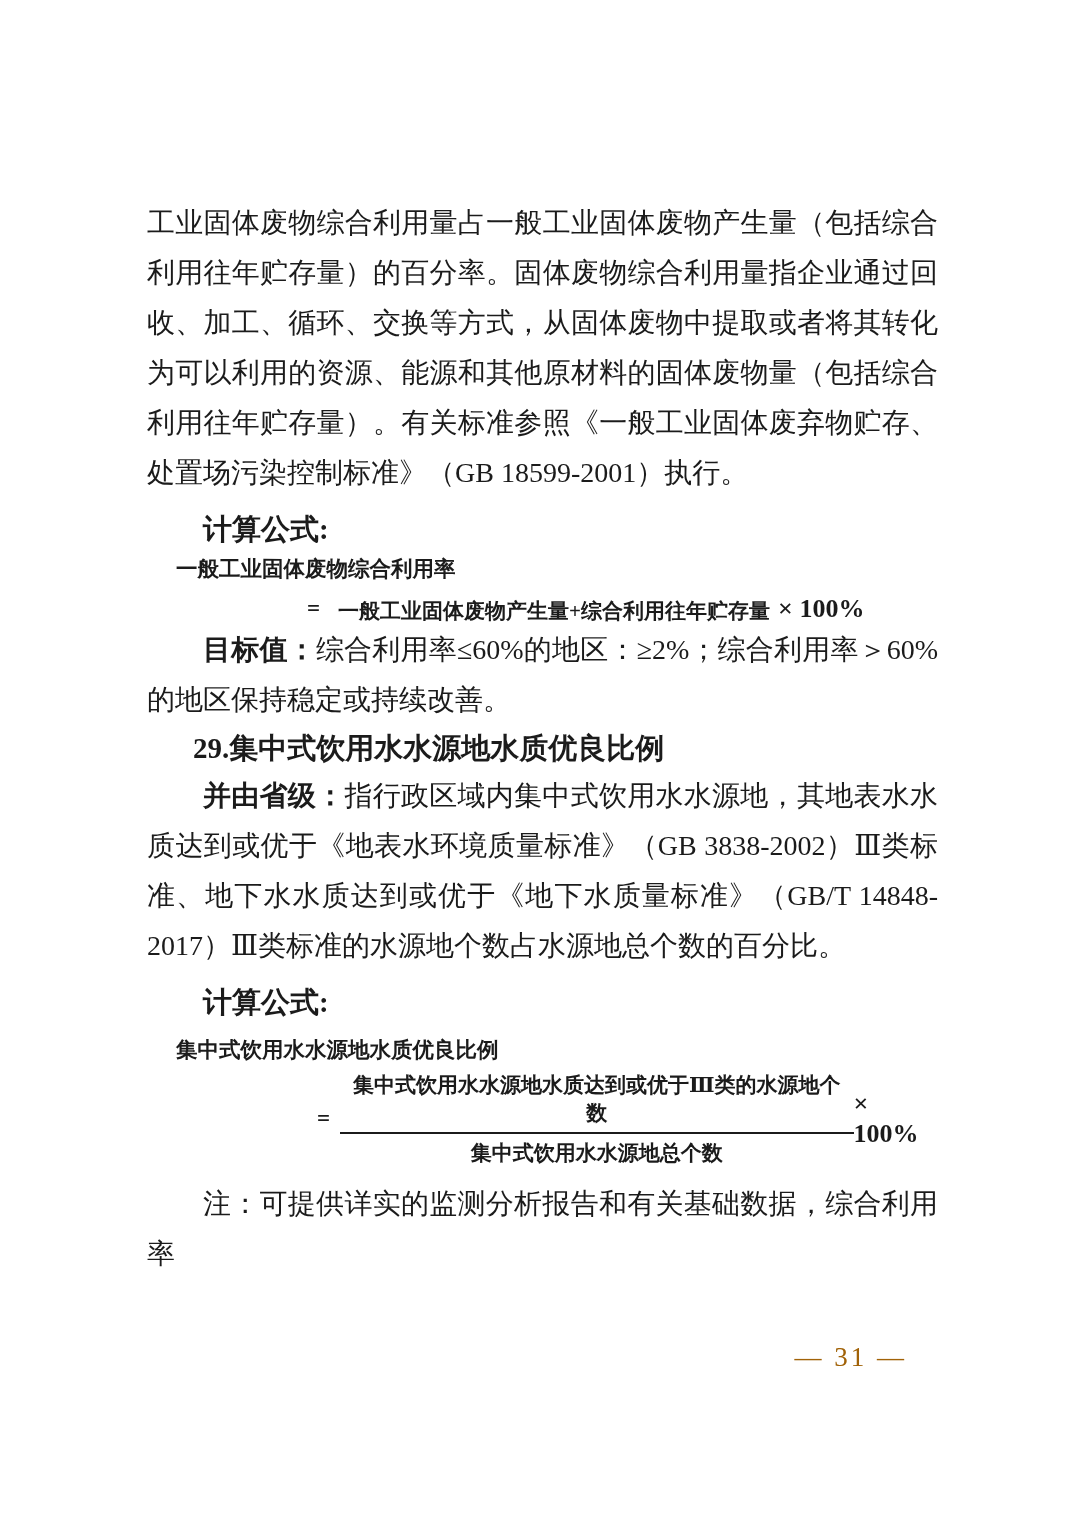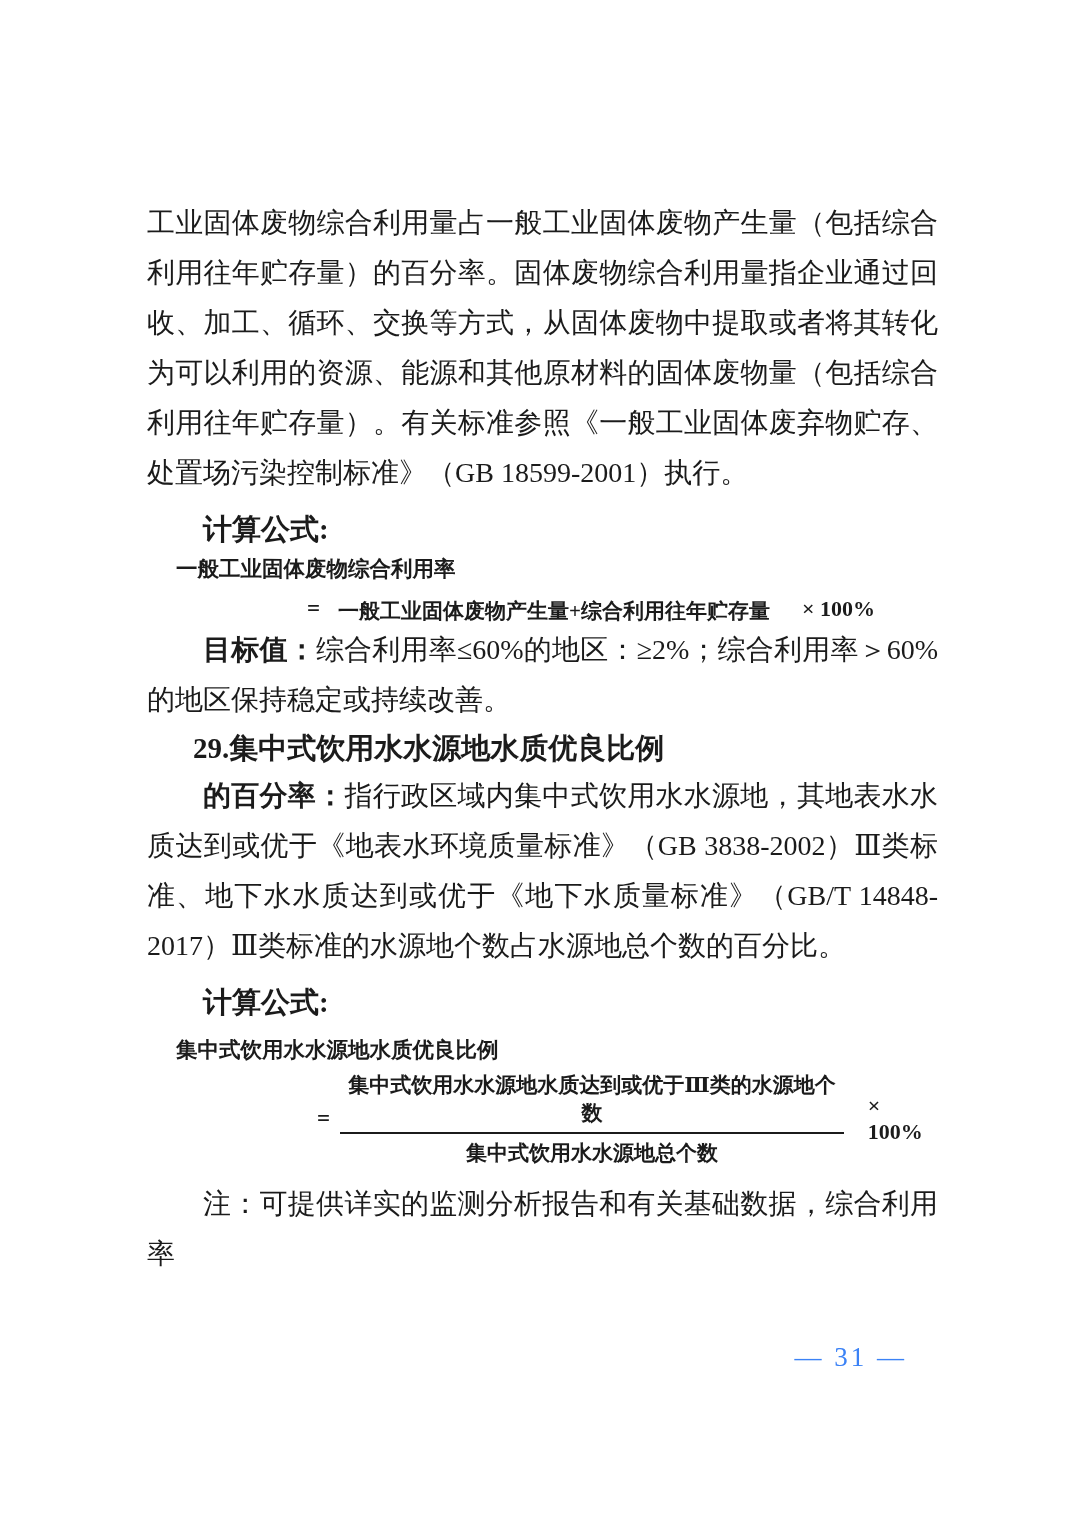--- a/index.html
+++ b/index.html
@@ -56,7 +56,7 @@
   }
   .frac .num { padding: 0 8px 5px 8px; border-bottom: 2px solid #1b1b1b; }
   .frac .den { padding: 5px 8px 0 8px; }
-  .f-suffix { font-size: 22px; margin-left: 24px; font-weight: bold; }
+  .f-suffix { font-size: 26px; margin-left: 0; font-weight: bold; }
   .p-ds { margin-top: 4px; }
   .p-note { margin-top: 12px; }
   .page-number {

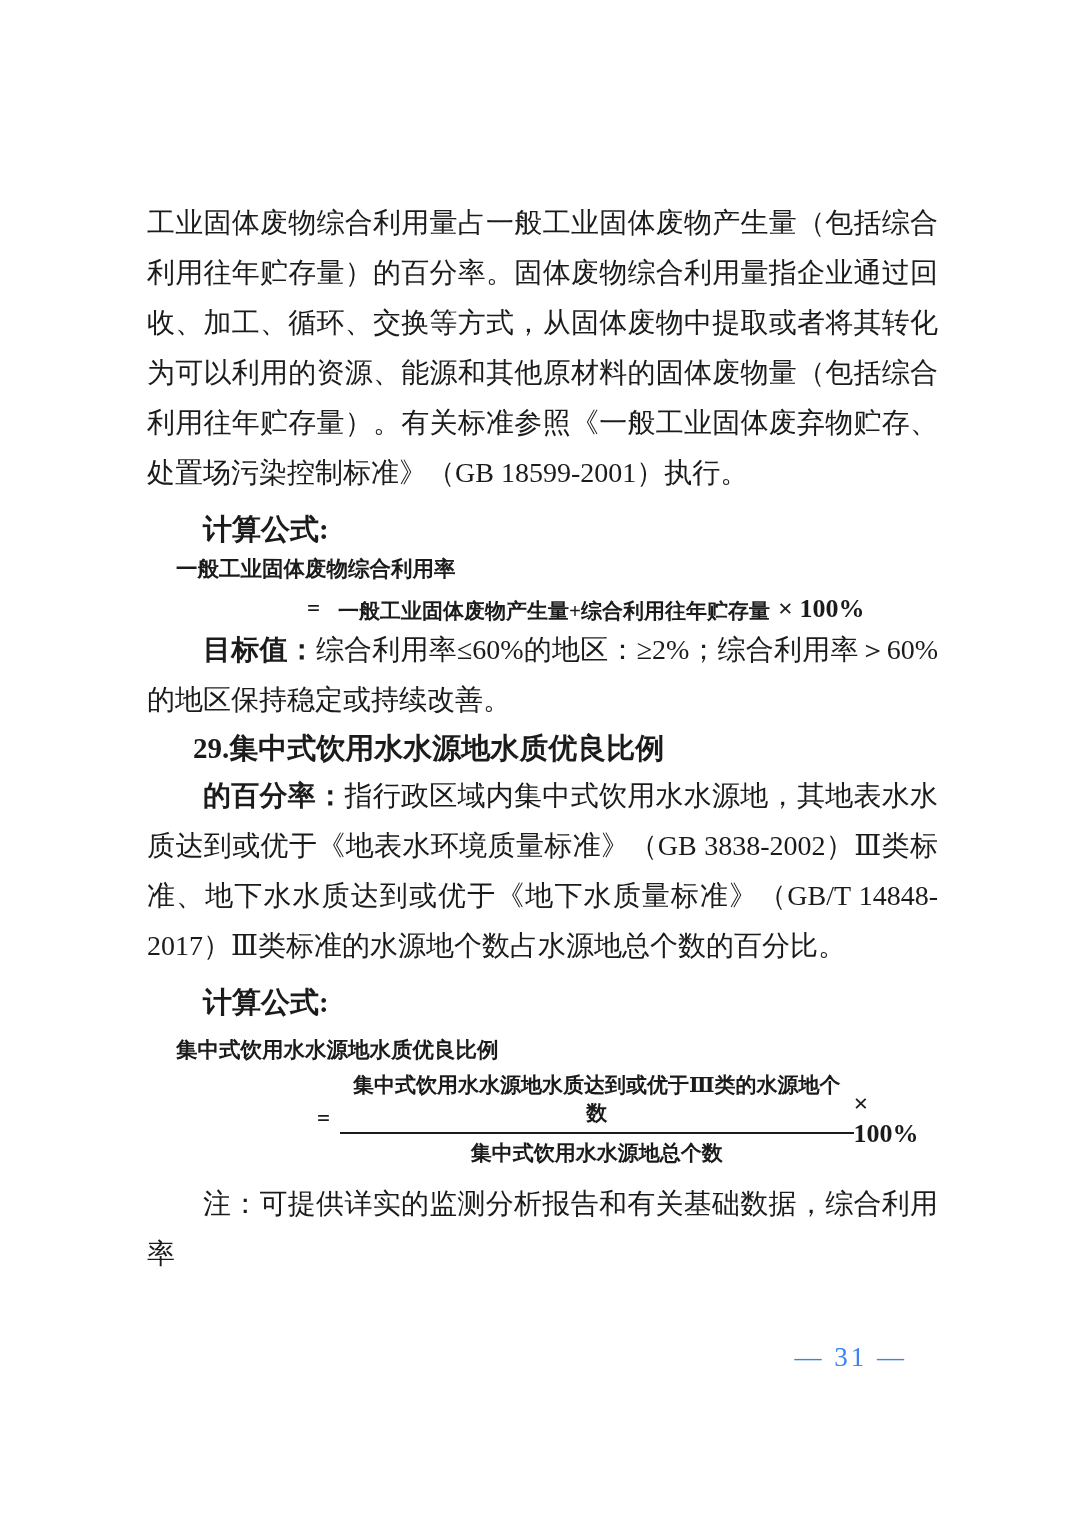--- a/index.html
+++ b/index.html
@@ -95,7 +95,7 @@
   <p class="h-bold h29">29.集中式饮用水水源地水质优良比例</p>
 
   <p class="body indent">
-    <span class="label">的百分率</span><span class="label">：</span><span>指行政区域内集中式饮用水水源地，其地表水水质达到或优于《地表水环境质量标准》（GB 3838-2002）Ⅲ类标准、地下水水质达到或优于《地下水质量标准》（GB/T 14848-2017）Ⅲ类标准的水源地个数占水源地总个数的百分比。</span>
+    <span class="label">并由省级</span><span class="label">：</span><span>指行政区域内集中式饮用水水源地，其地表水水质达到或优于《地表水环境质量标准》（GB 3838-2002）Ⅲ类标准、地下水水质达到或优于《地下水质量标准》（GB/T 14848-2017）Ⅲ类标准的水源地个数占水源地总个数的百分比。</span>
   </p>
 
   <p class="h-bold h-calc1">计算公式:</p>

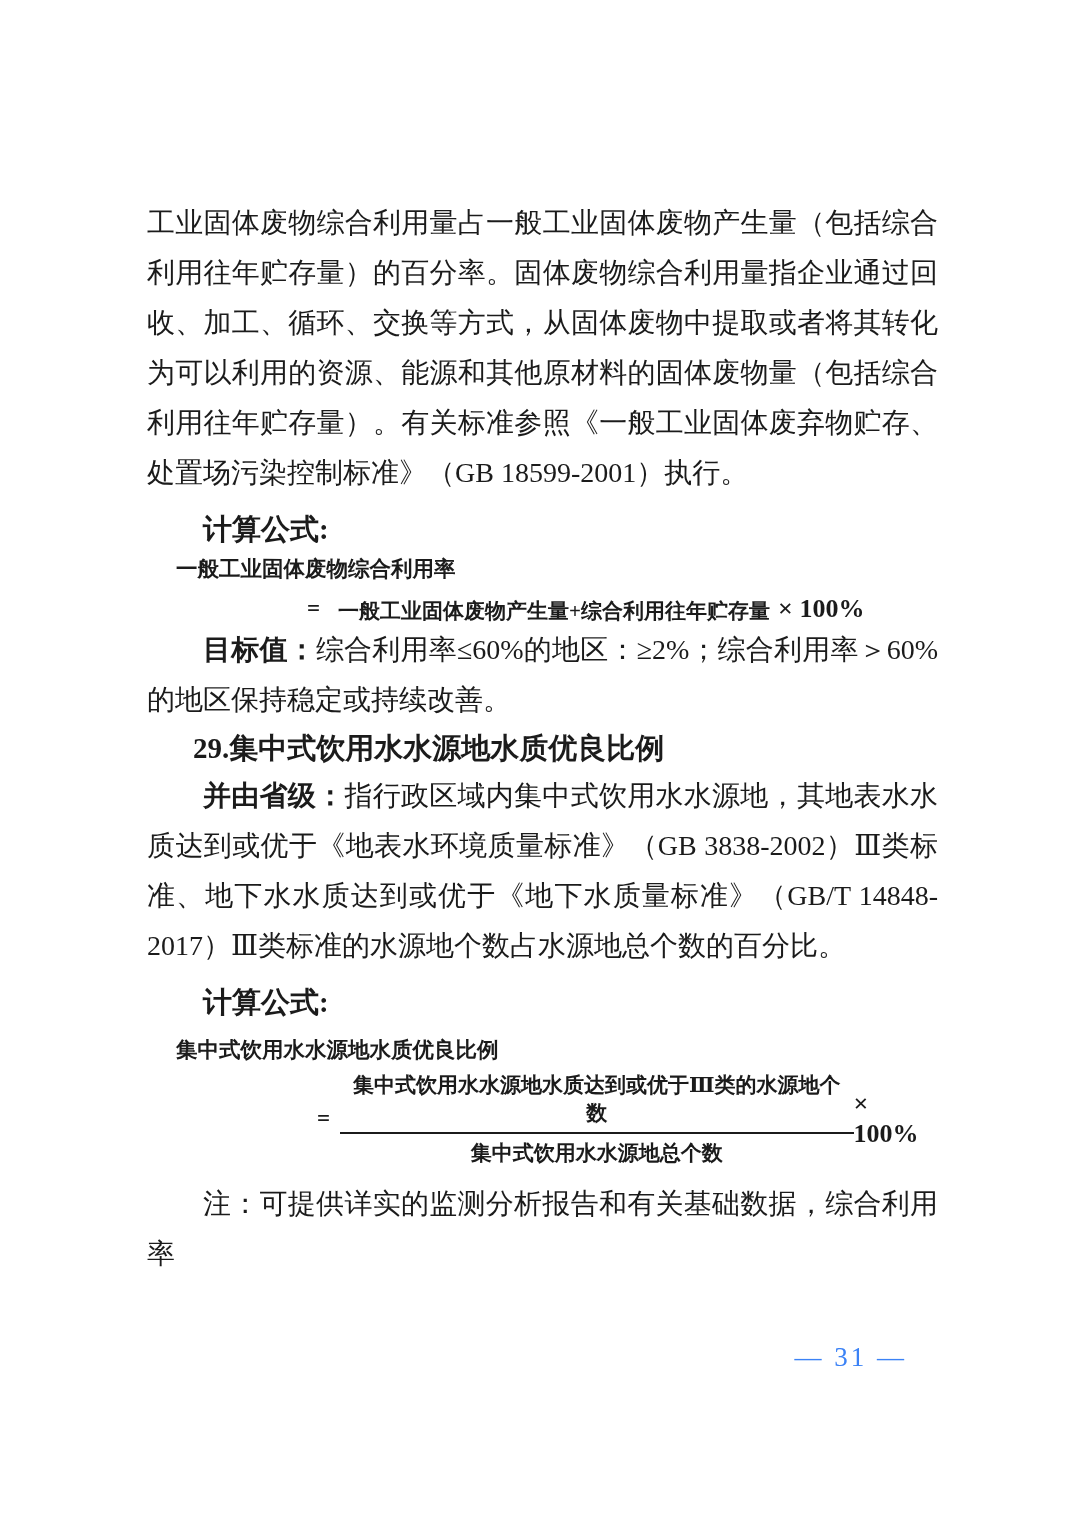--- a/index.html
+++ b/index.html
@@ -65,7 +65,7 @@
     right: 167px;
     font-size: 27px;
     letter-spacing: 3px;
-    color: #3b82f6;
+    color: #a16207;
   }
 </style>
 </head>

